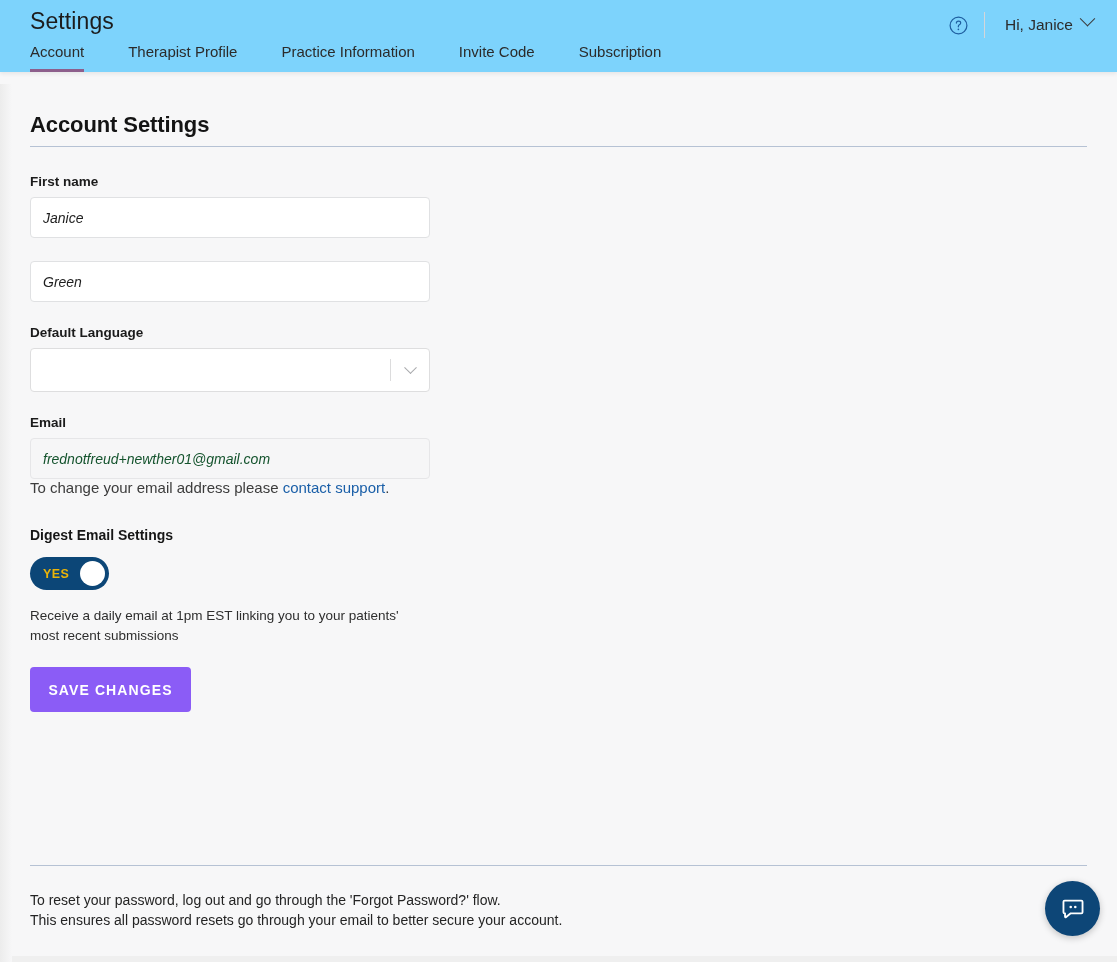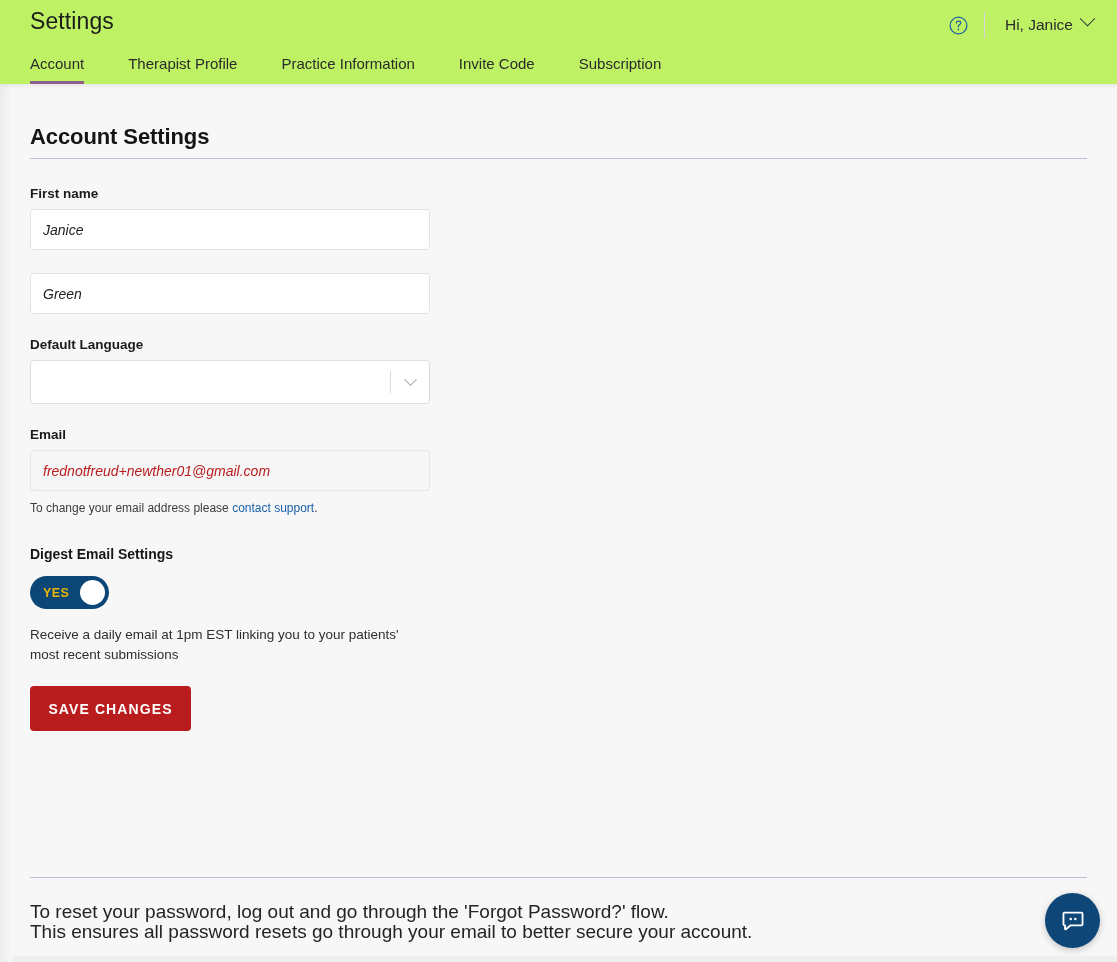--- a/index.html
+++ b/index.html
@@ -23,8 +23,8 @@
   .header {
     position: relative;
     width: 1117px;
-    height: 84px;
-    background: #bef264;
+    height: 72px;
+    background: #7dd3fc;
     box-shadow: 0 2px 4px rgba(0,0,0,0.07);
     z-index: 5;
   }

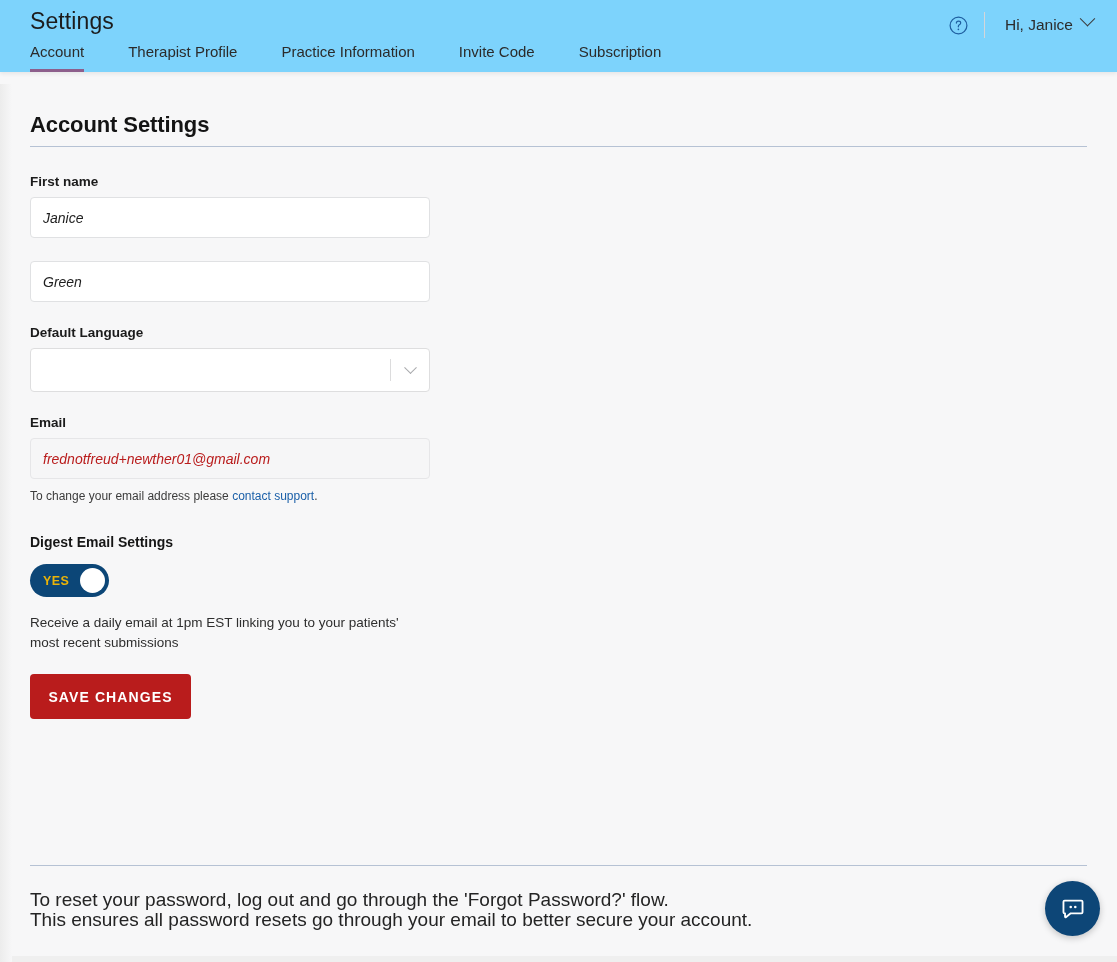--- a/index.html
+++ b/index.html
@@ -152,7 +152,7 @@
   }
   .text-input.disabled {
     background: #f6f6f7;
-    color: #b91c1c;
+    color: #14532d;
     border-color: #e6e6e8;
   }
 

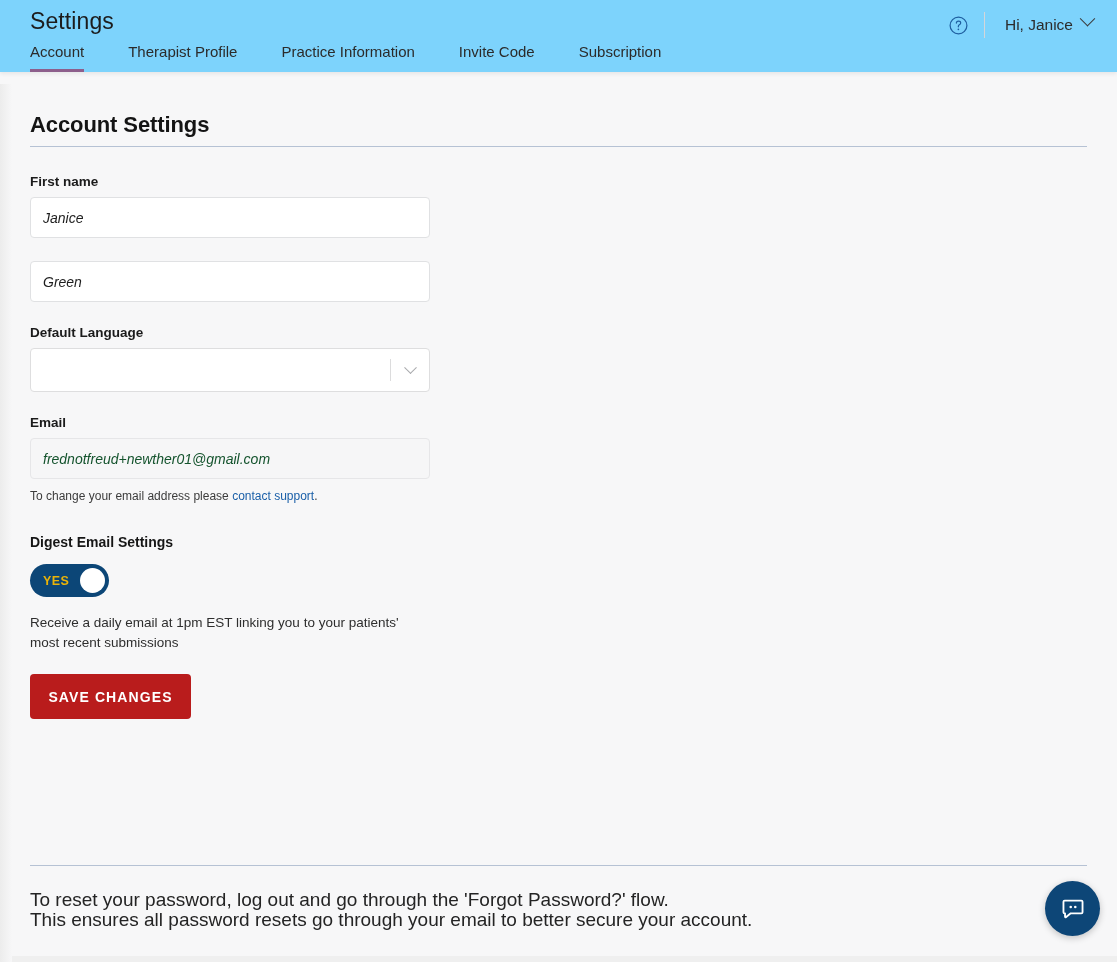--- a/index.html
+++ b/index.html
@@ -193,9 +193,8 @@
   }
 
   .helper-text {
-    font-size: 12px;
+    font-size: 15px;
     color: #3c3c3c;
-    margin-top: 10px;
   }
   .helper-text a {
     color: #1a5fa8;

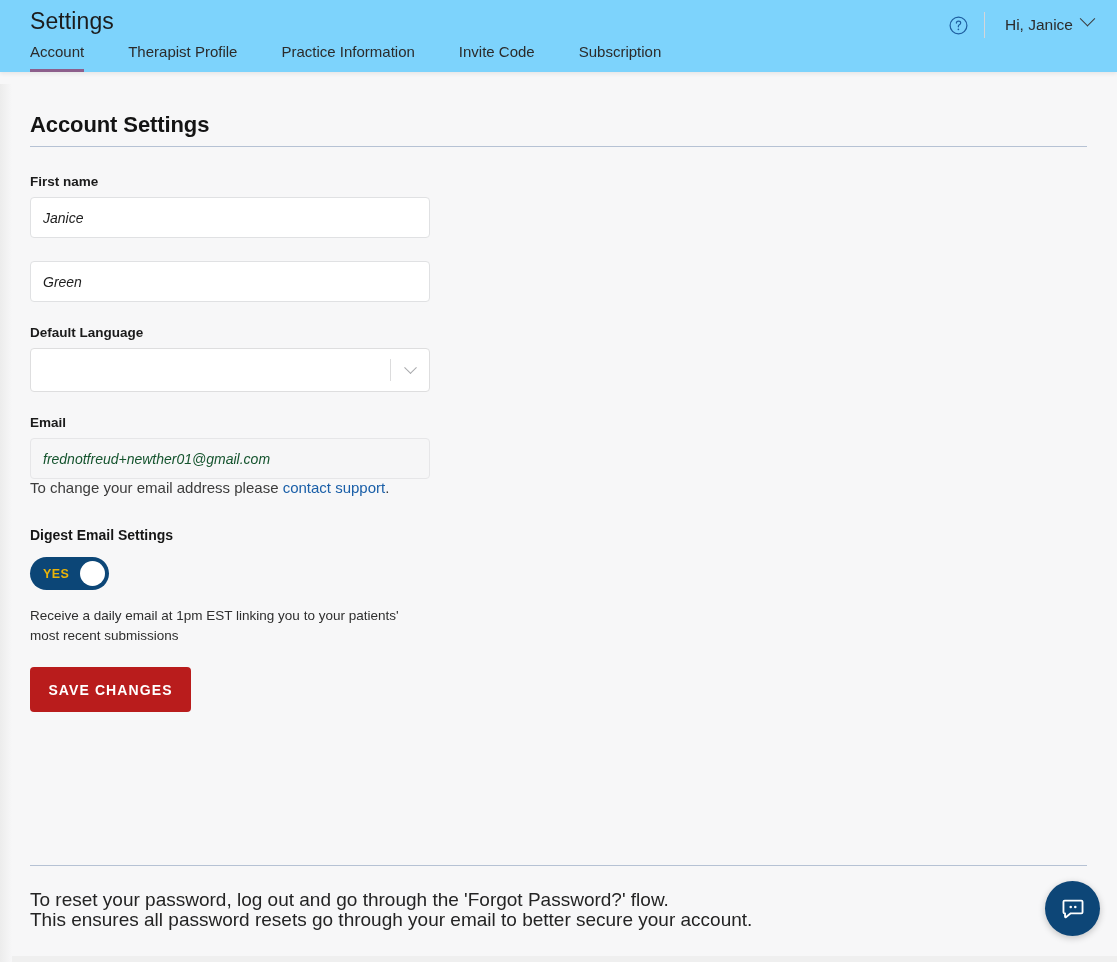--- a/index.html
+++ b/index.html
@@ -245,7 +245,7 @@
     margin-top: 21px;
     width: 161px;
     height: 45px;
-    background: #b91c1c;
+    background: #8b5cf6;
     border: none;
     border-radius: 4px;
     color: #ffffff;

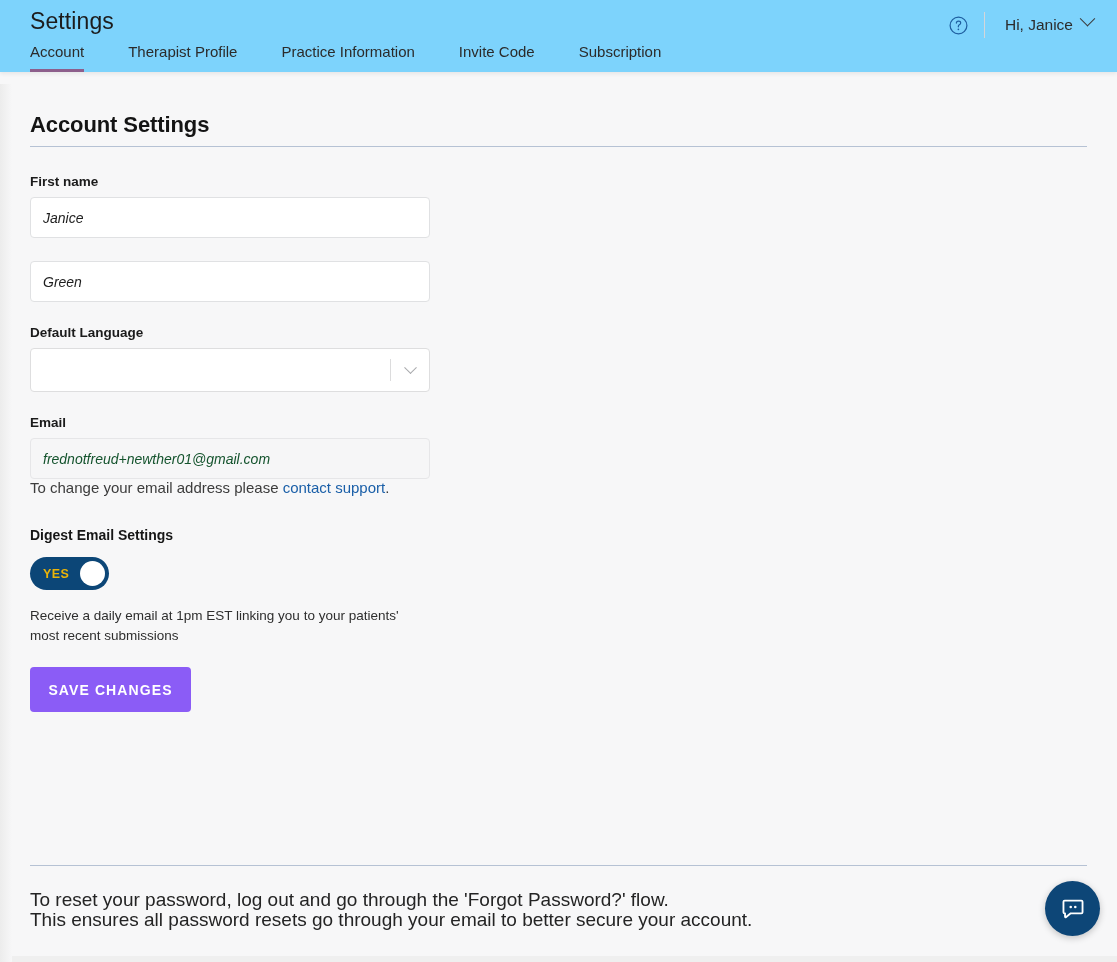--- a/index.html
+++ b/index.html
@@ -269,7 +269,7 @@
     position: absolute;
     left: 30px;
     top: 818px;
-    font-size: 19px;
+    font-size: 14px;
     line-height: 20px;
     color: #242424;
   }

